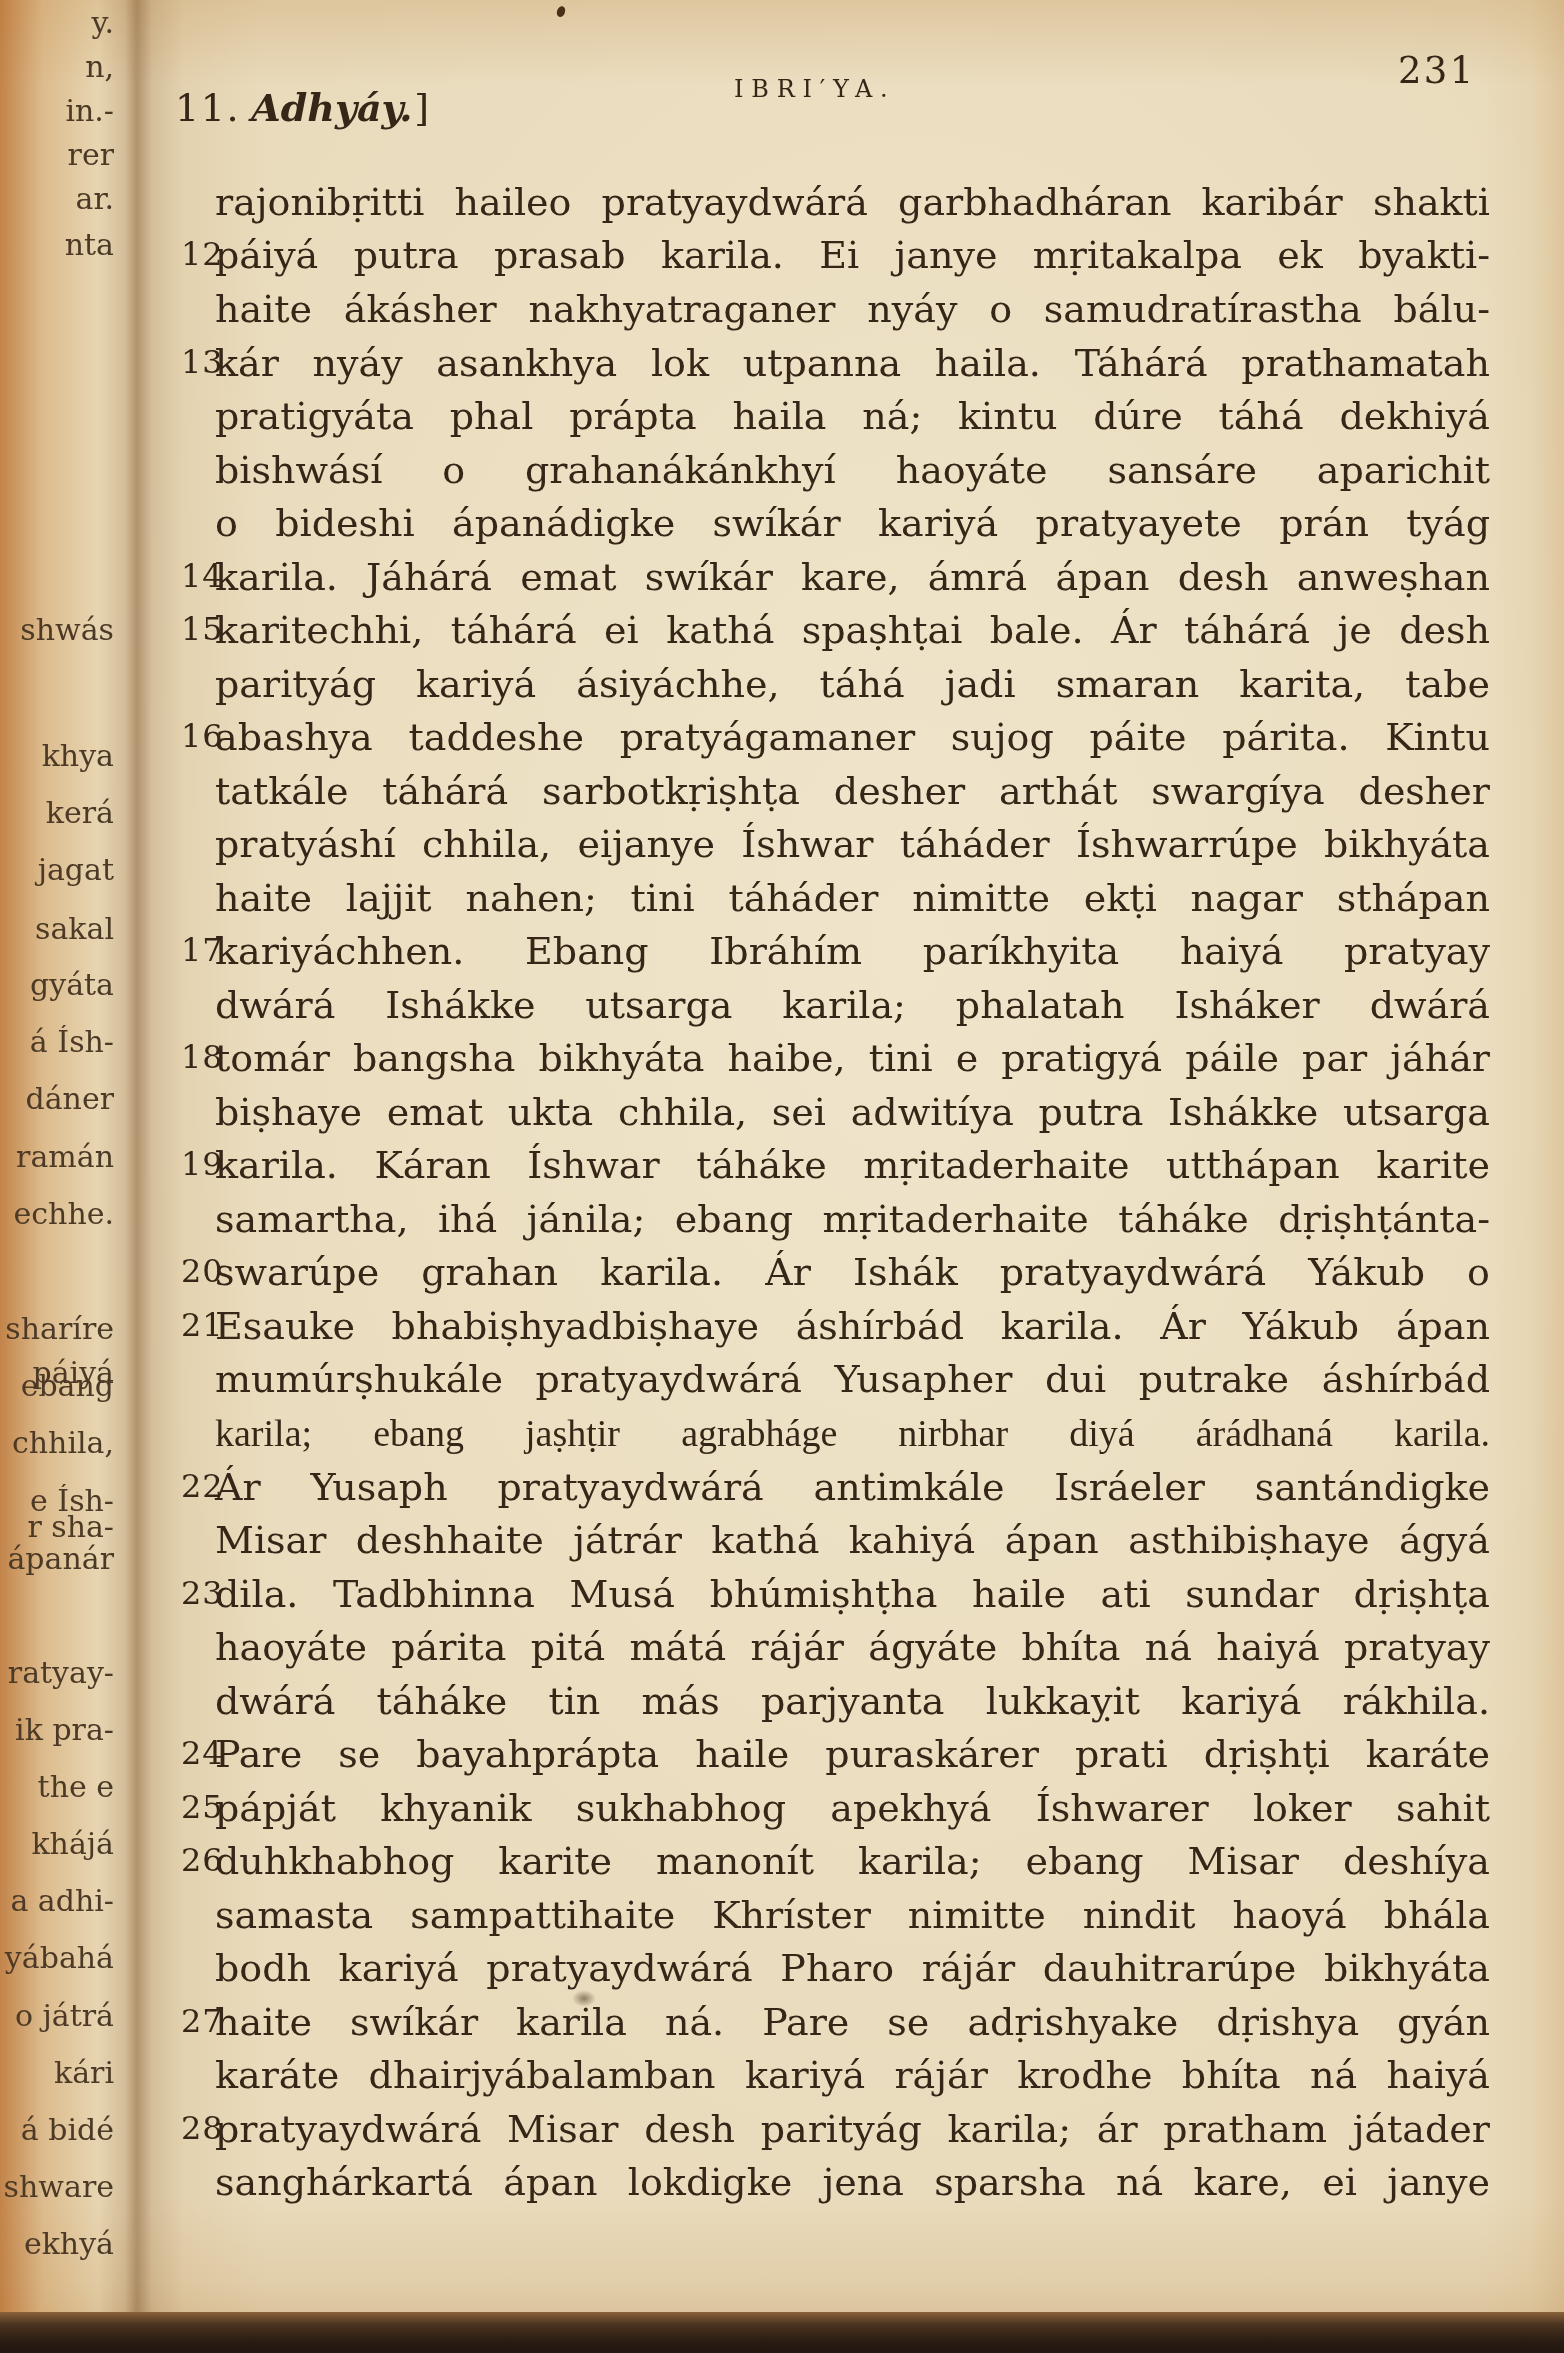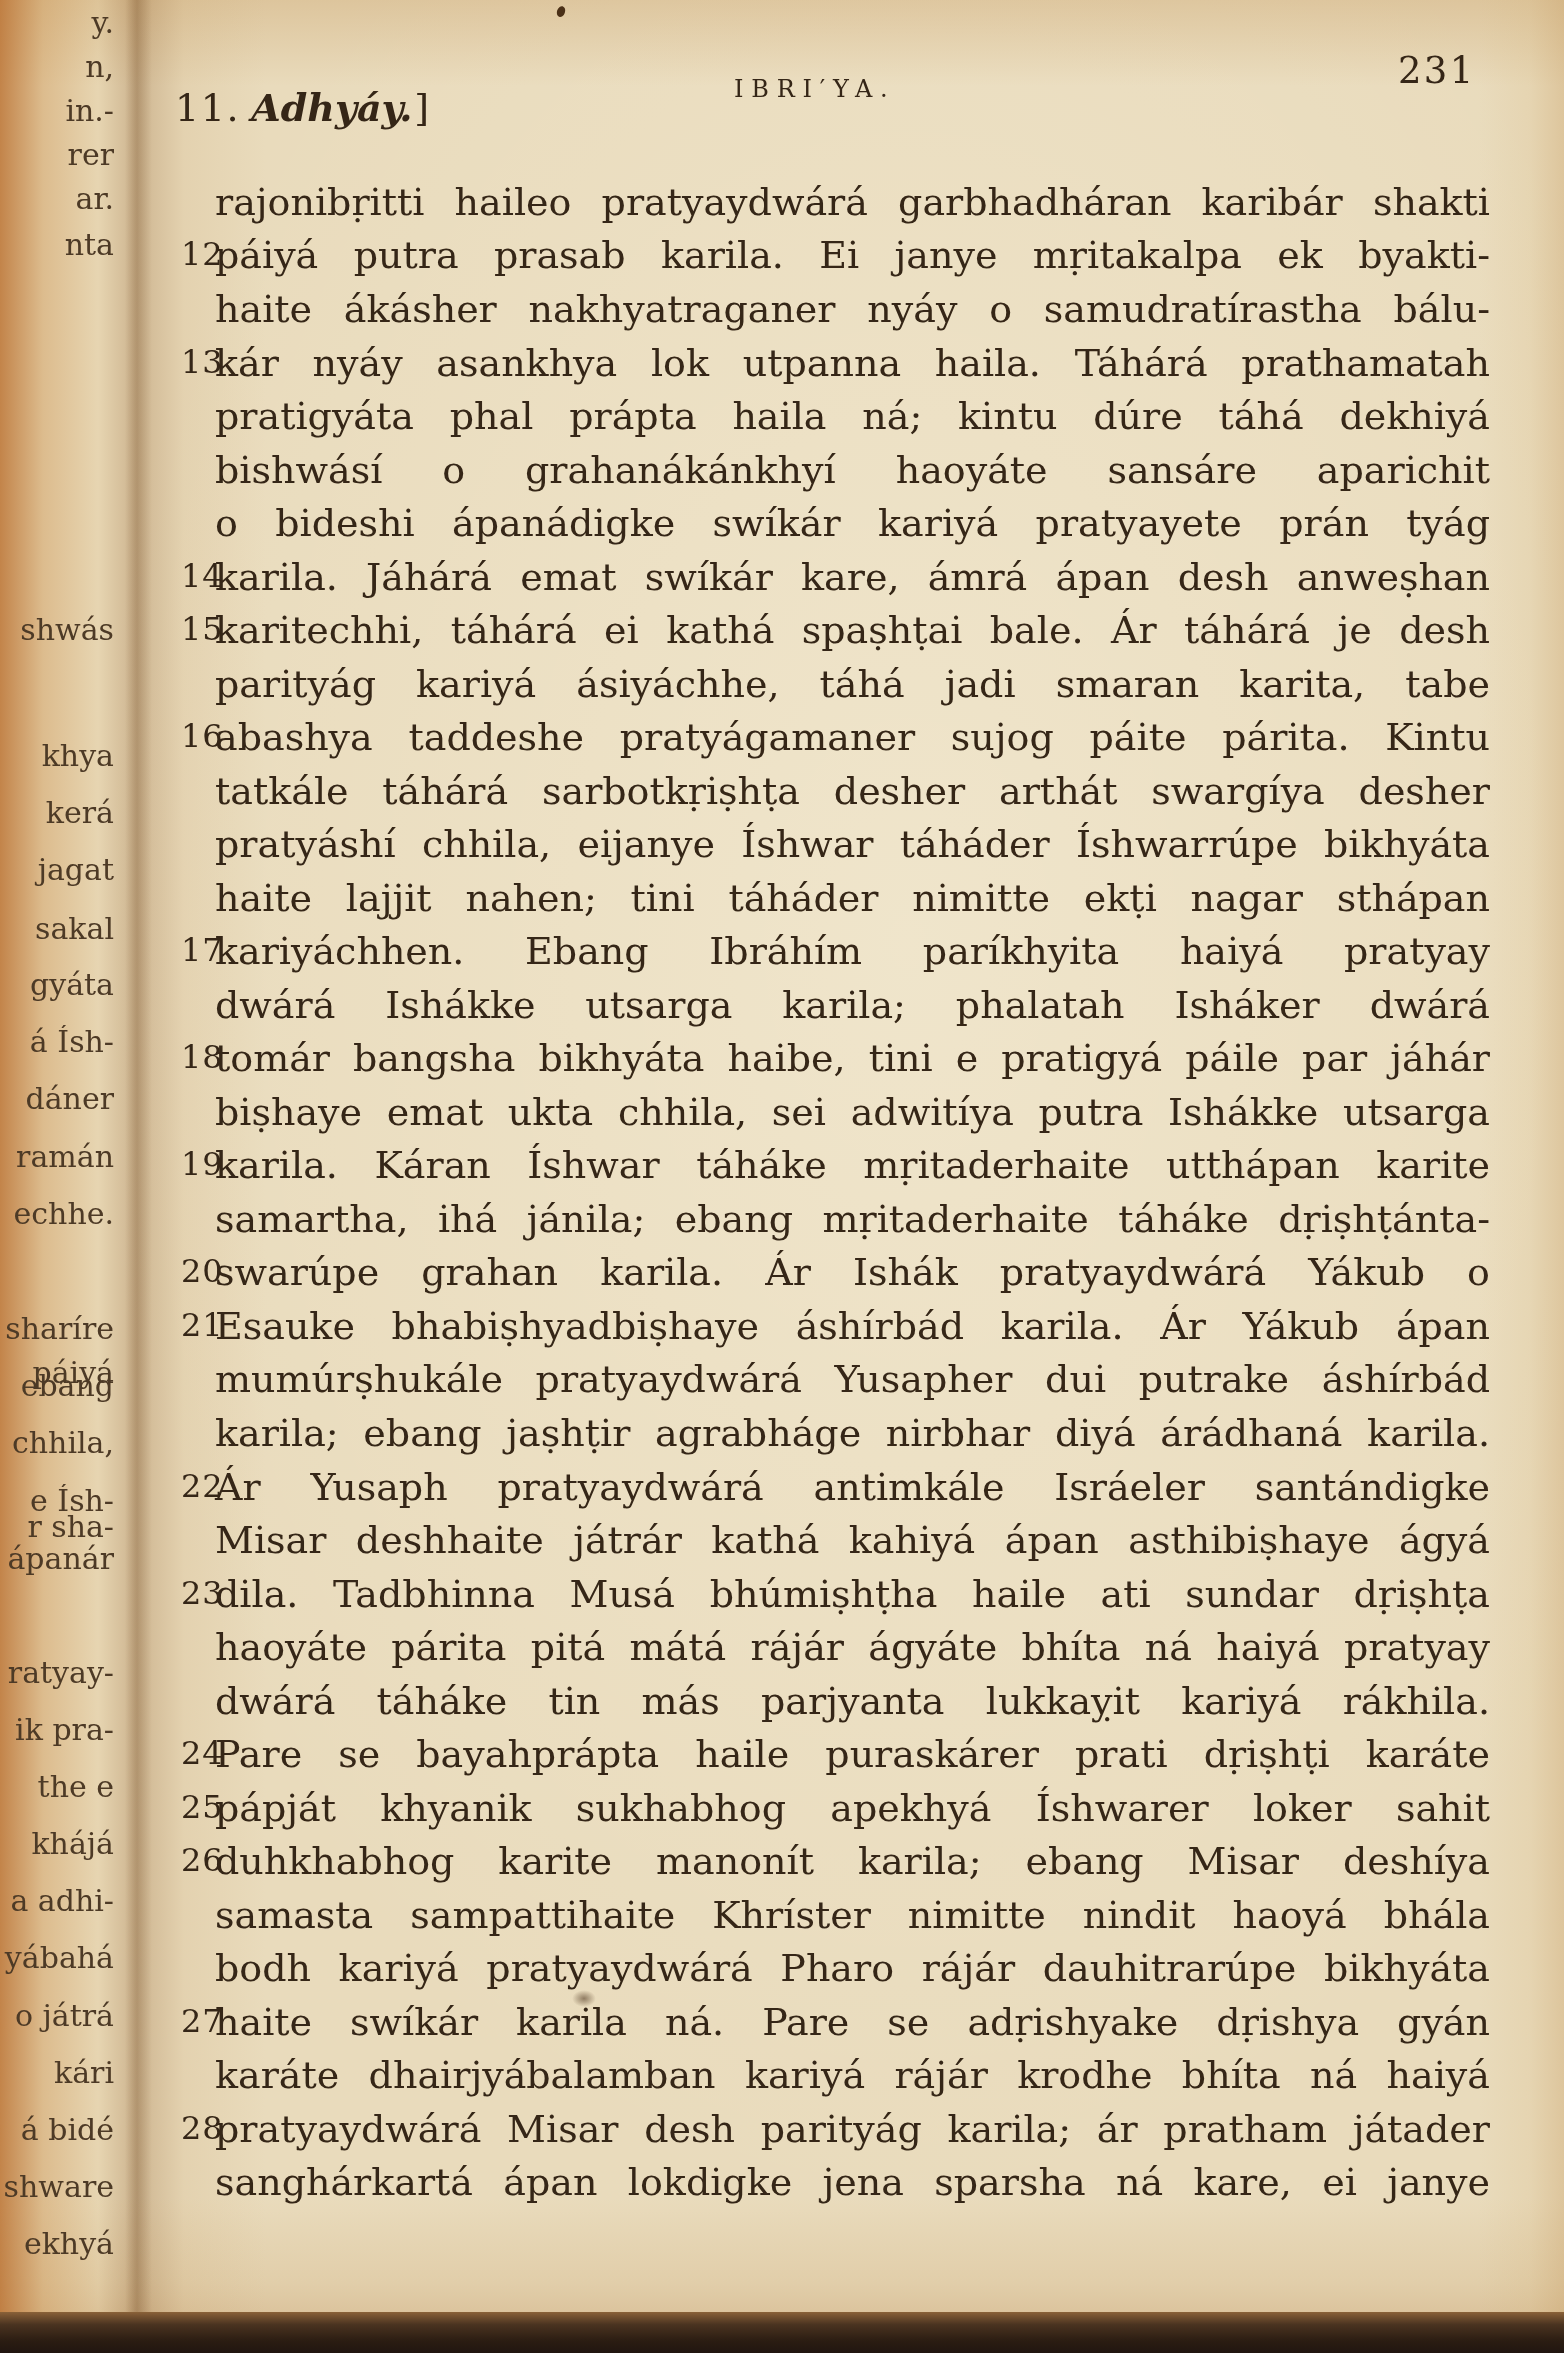--- a/index.html
+++ b/index.html
@@ -142,7 +142,7 @@
       <div class="body-line" style="top: 1250px;"><span class="verse-num">20</span><span class="line-text">swarúpe grahan karila.  Ár Ishák pratyaydwárá Yákub o</span></div>
       <div class="body-line" style="top: 1304px;"><span class="verse-num">21</span><span class="line-text">Esauke bhabiṣhyadbiṣhaye áshírbád karila.  Ár Yákub ápan</span></div>
       <div class="body-line" style="top: 1357px;"><span class="line-text">mumúrṣhukále pratyaydwárá Yusapher dui putrake áshírbád</span></div>
-      <div class="body-line" style="top: 1411px;"><span class="line-text">karila; ebang jaṣhṭir agrabháge nirbhar diyá árádhaná karila.</span></div>
+      <div class="body-line" style="top: 1411px; font-family: Liberation Serif, serif;"><span class="line-text">karila; ebang jaṣhṭir agrabháge nirbhar diyá árádhaná karila.</span></div>
       <div class="body-line" style="top: 1465px;"><span class="verse-num">22</span><span class="line-text">Ár Yusaph pratyaydwárá antimkále Isráeler santándigke</span></div>
       <div class="body-line" style="top: 1518px;"><span class="line-text">Misar deshhaite játrár kathá kahiyá ápan asthibiṣhaye ágyá</span></div>
       <div class="body-line" style="top: 1572px;"><span class="verse-num">23</span><span class="line-text">dila.  Tadbhinna Musá bhúmiṣhṭha haile ati sundar dṛiṣhṭa</span></div>

